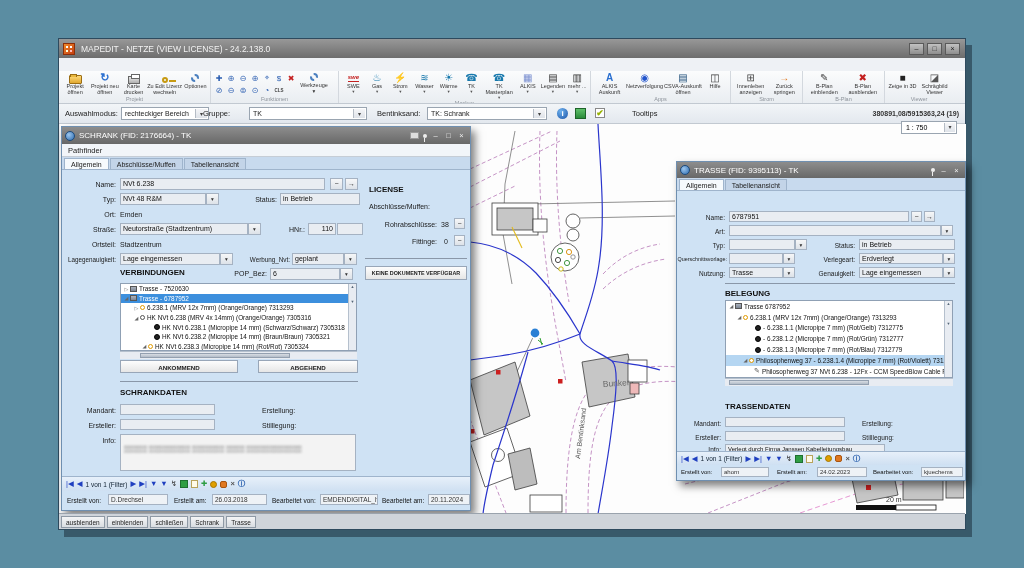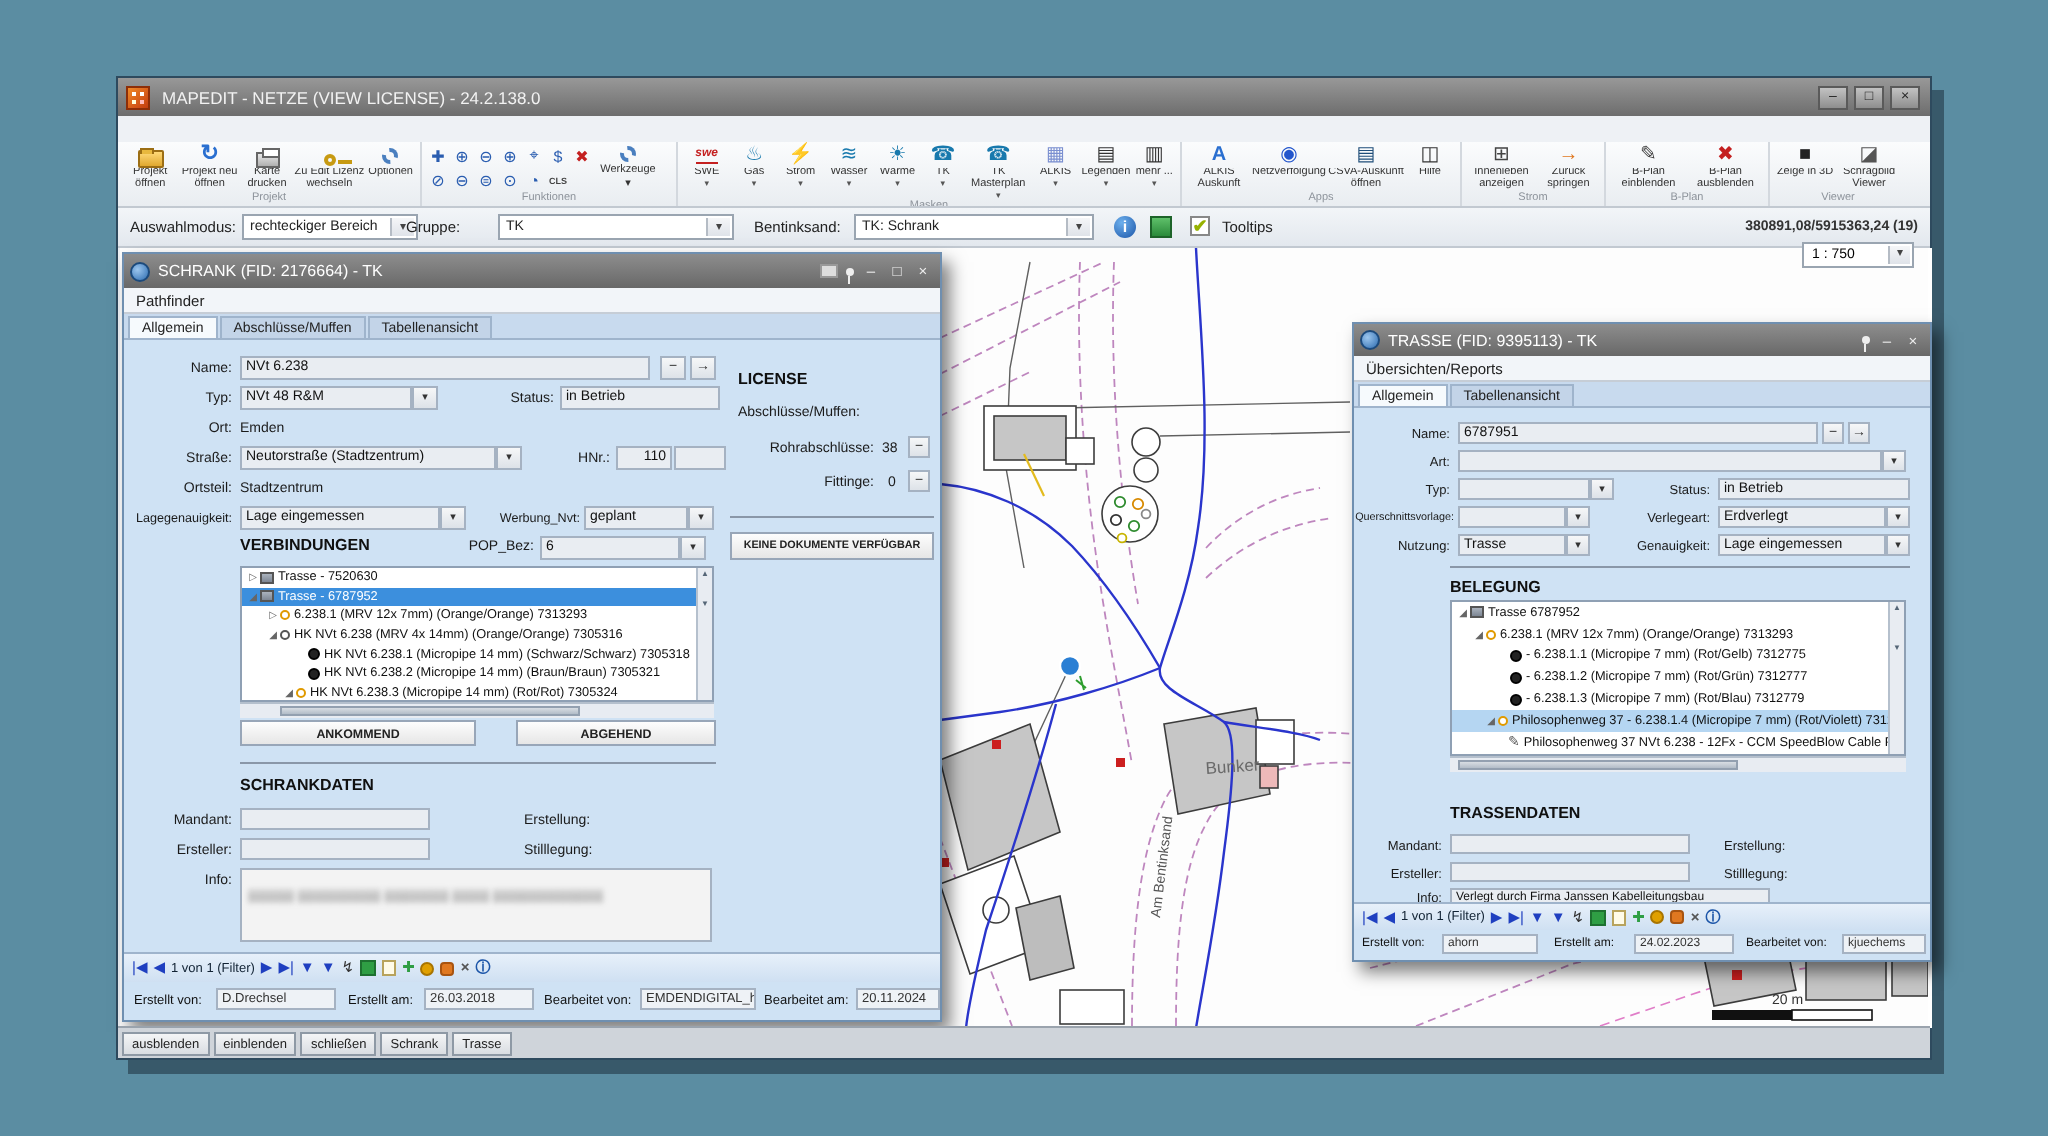--- a/index.html
+++ b/index.html
@@ -321,7 +321,7 @@
     <span class="infoico" style="left:498px">i</span>
     <span class="greenico" style="left:516px"></span>
     <span class="chk" style="left:536px">✔</span>
-    <span class="flbl" style="left:552px">Tooltips</span>
+    <span class="flbl" style="left:573px">Tooltips</span>
   </div>
 
   <div class="coords">380891,08/5915363,24 (19)</div>

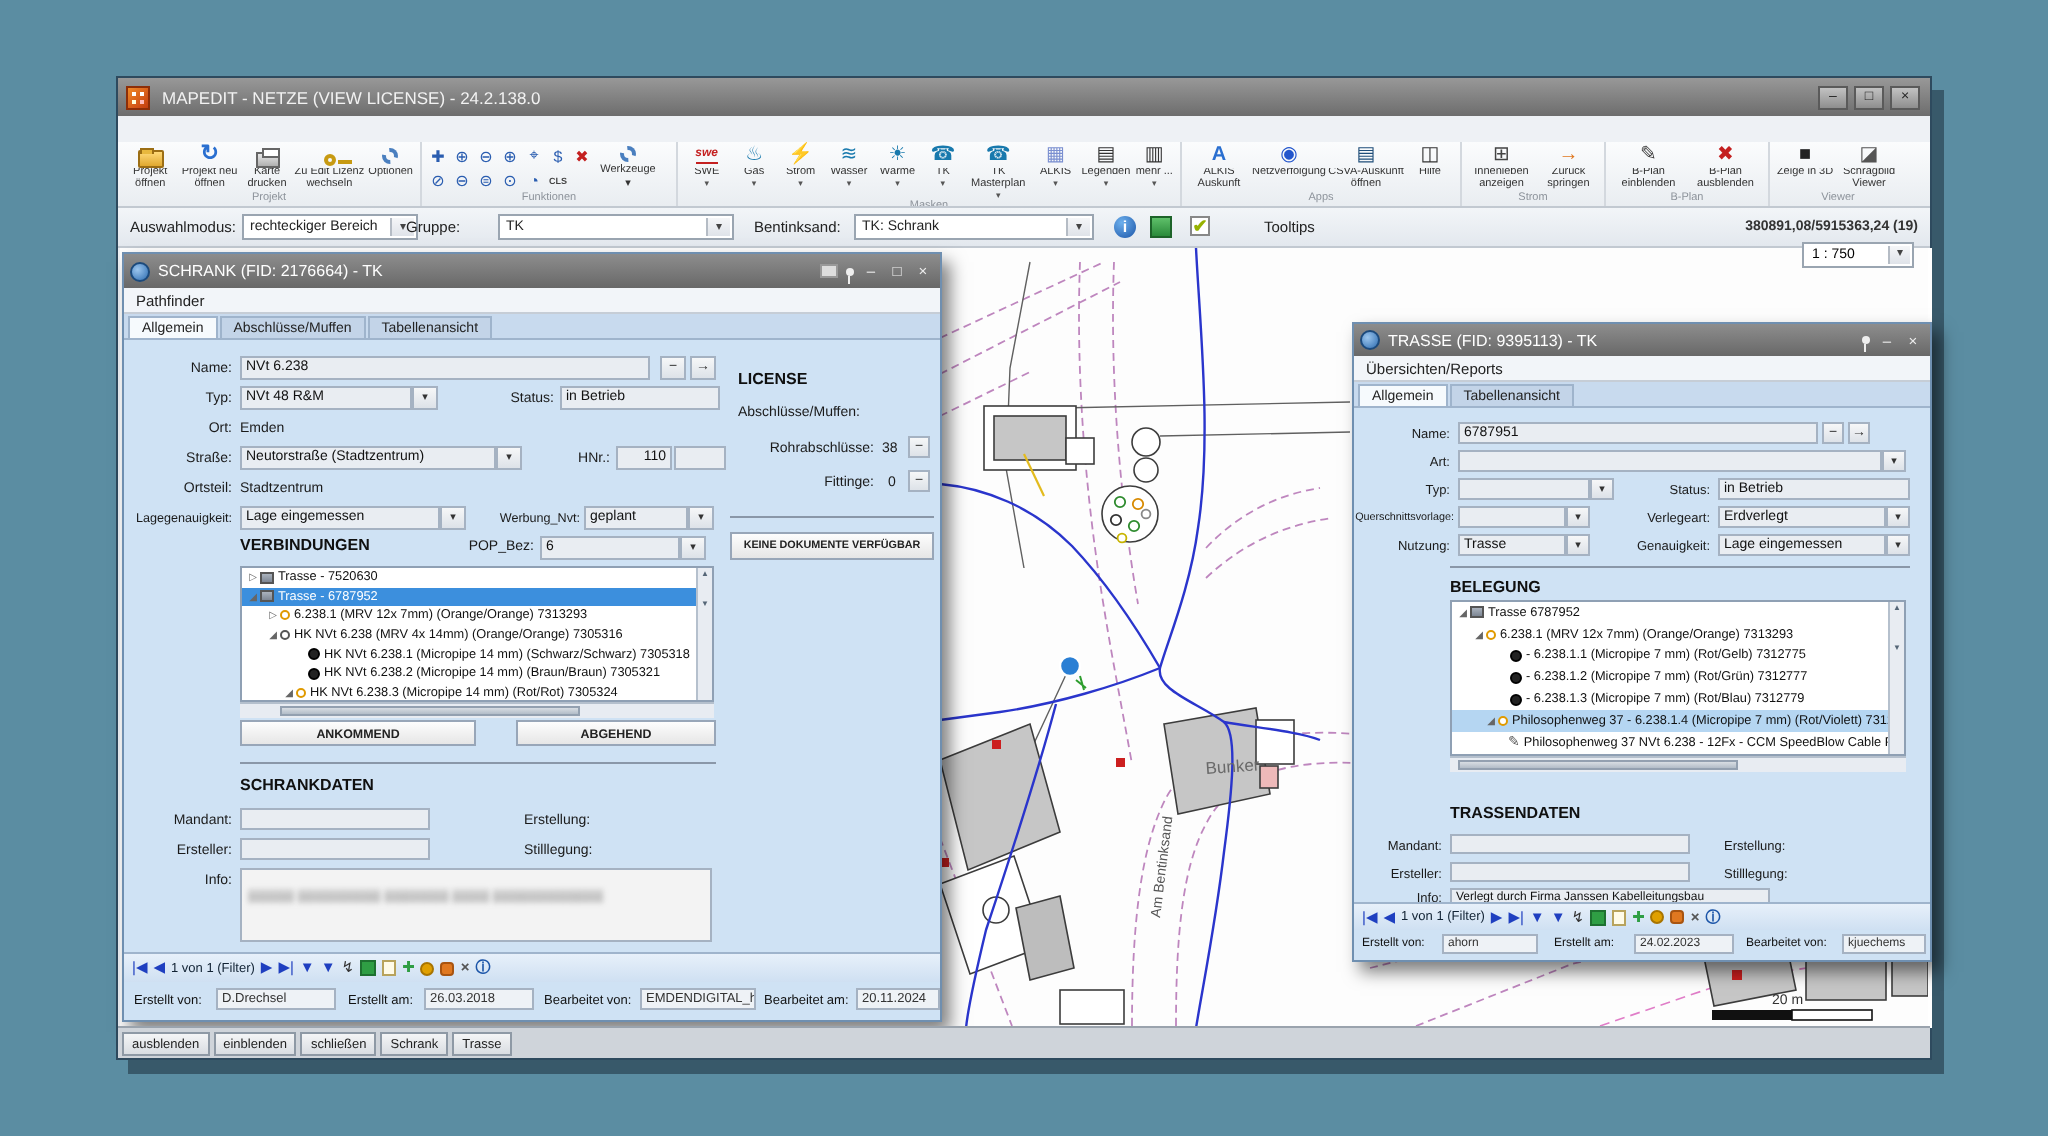--- a/index.html
+++ b/index.html
@@ -573,7 +573,6 @@
         <span class="dico">×</span>
       </span>
     </div>
-    <div class="dmenu">Übersichten/Reports</div>
     <div class="dtabs">
       <span class="dtab active">Allgemein</span>
       <span class="dtab">Tabellenansicht</span>

